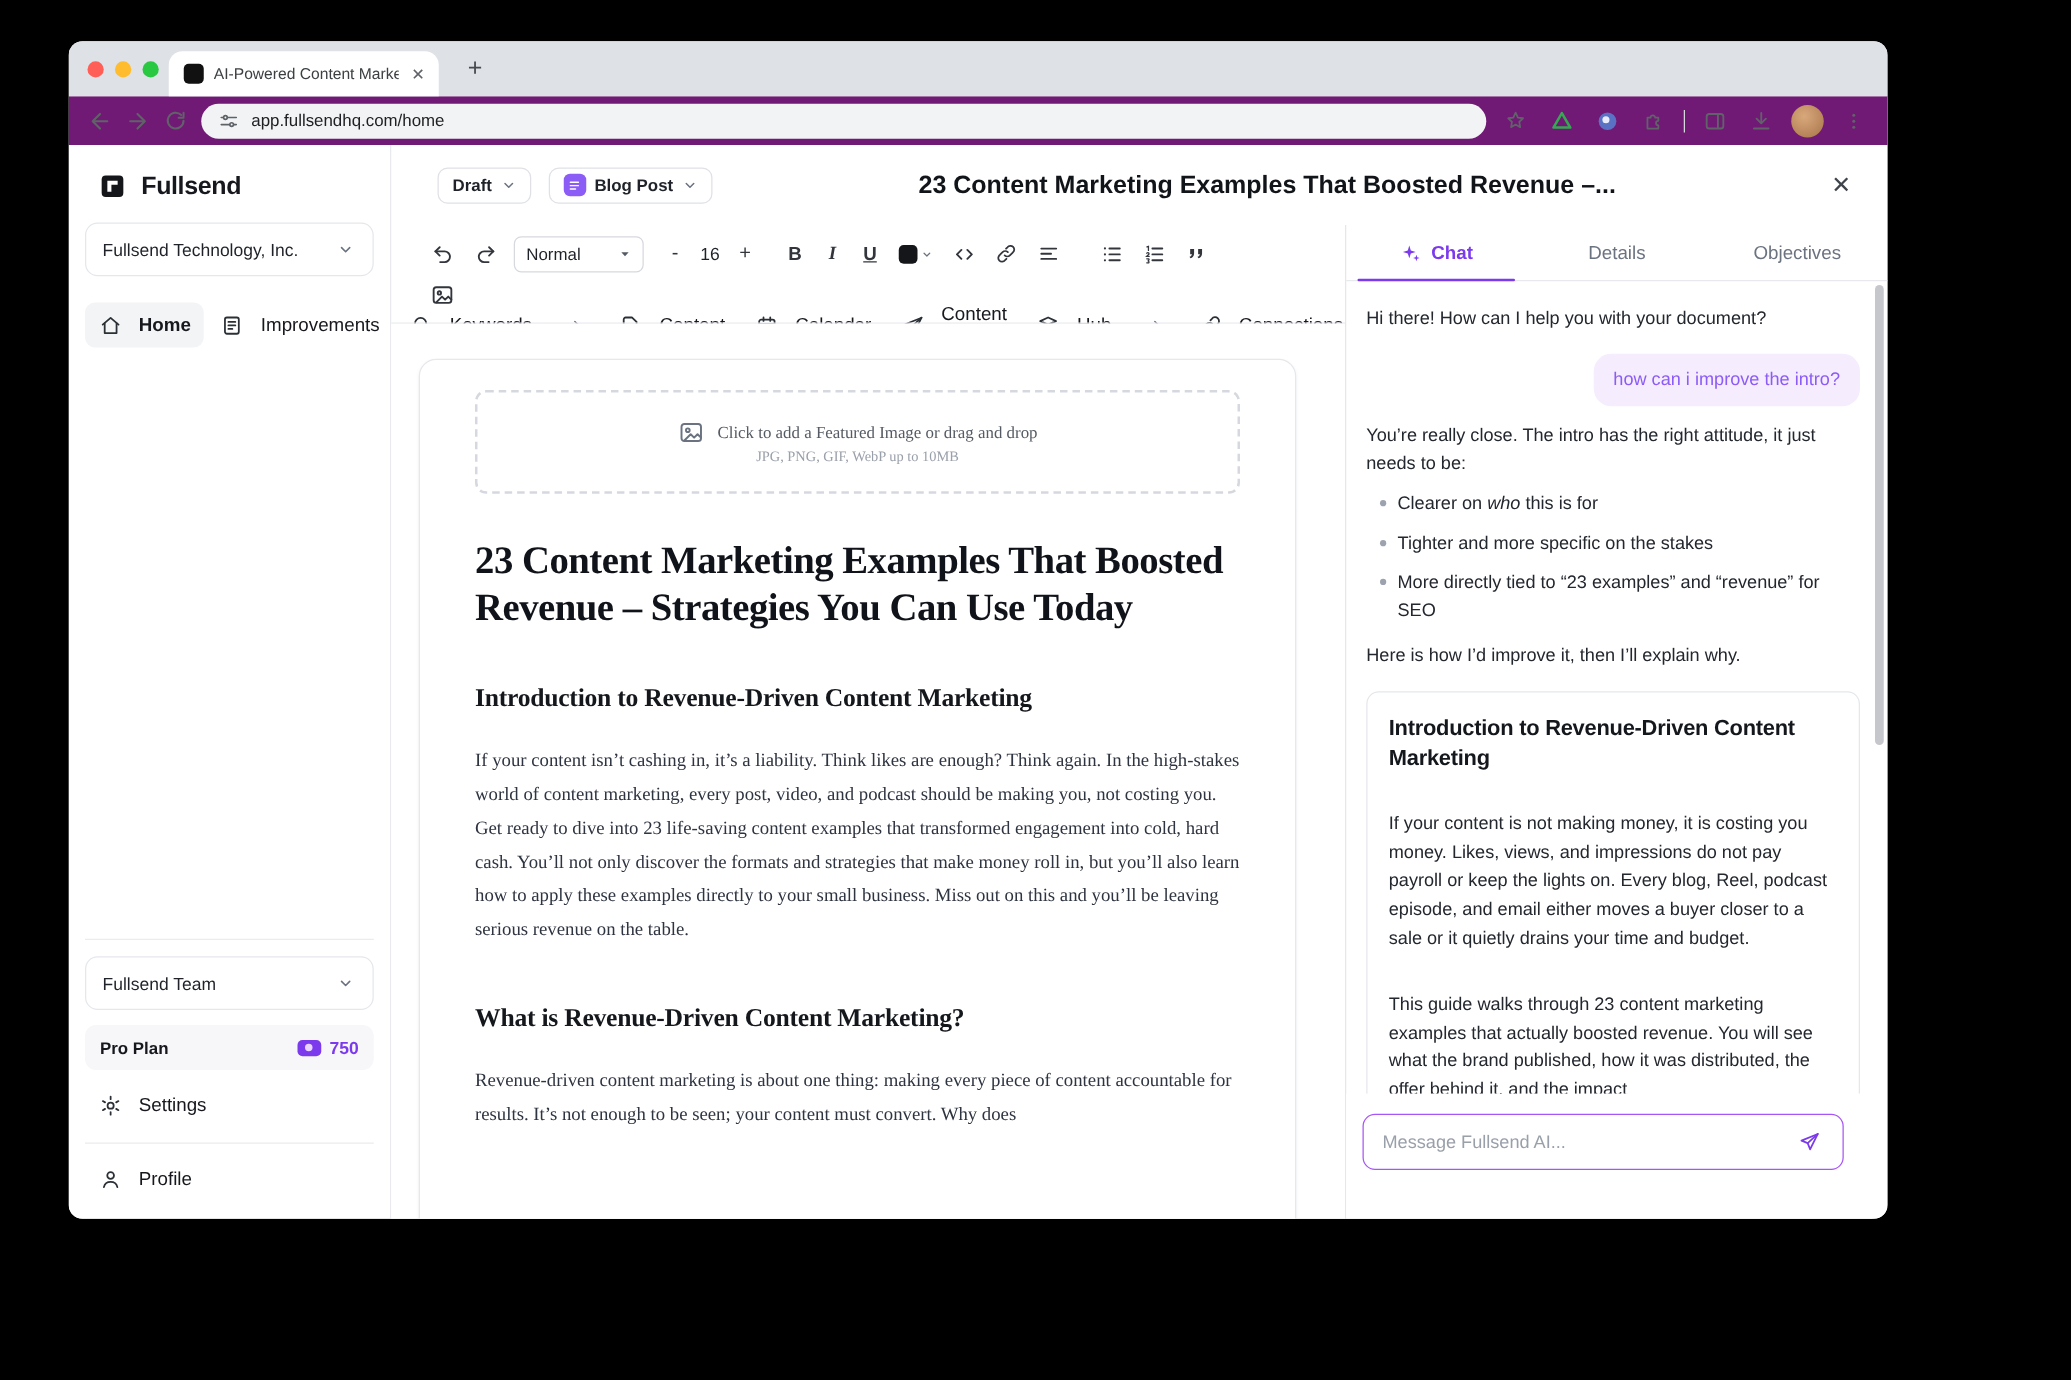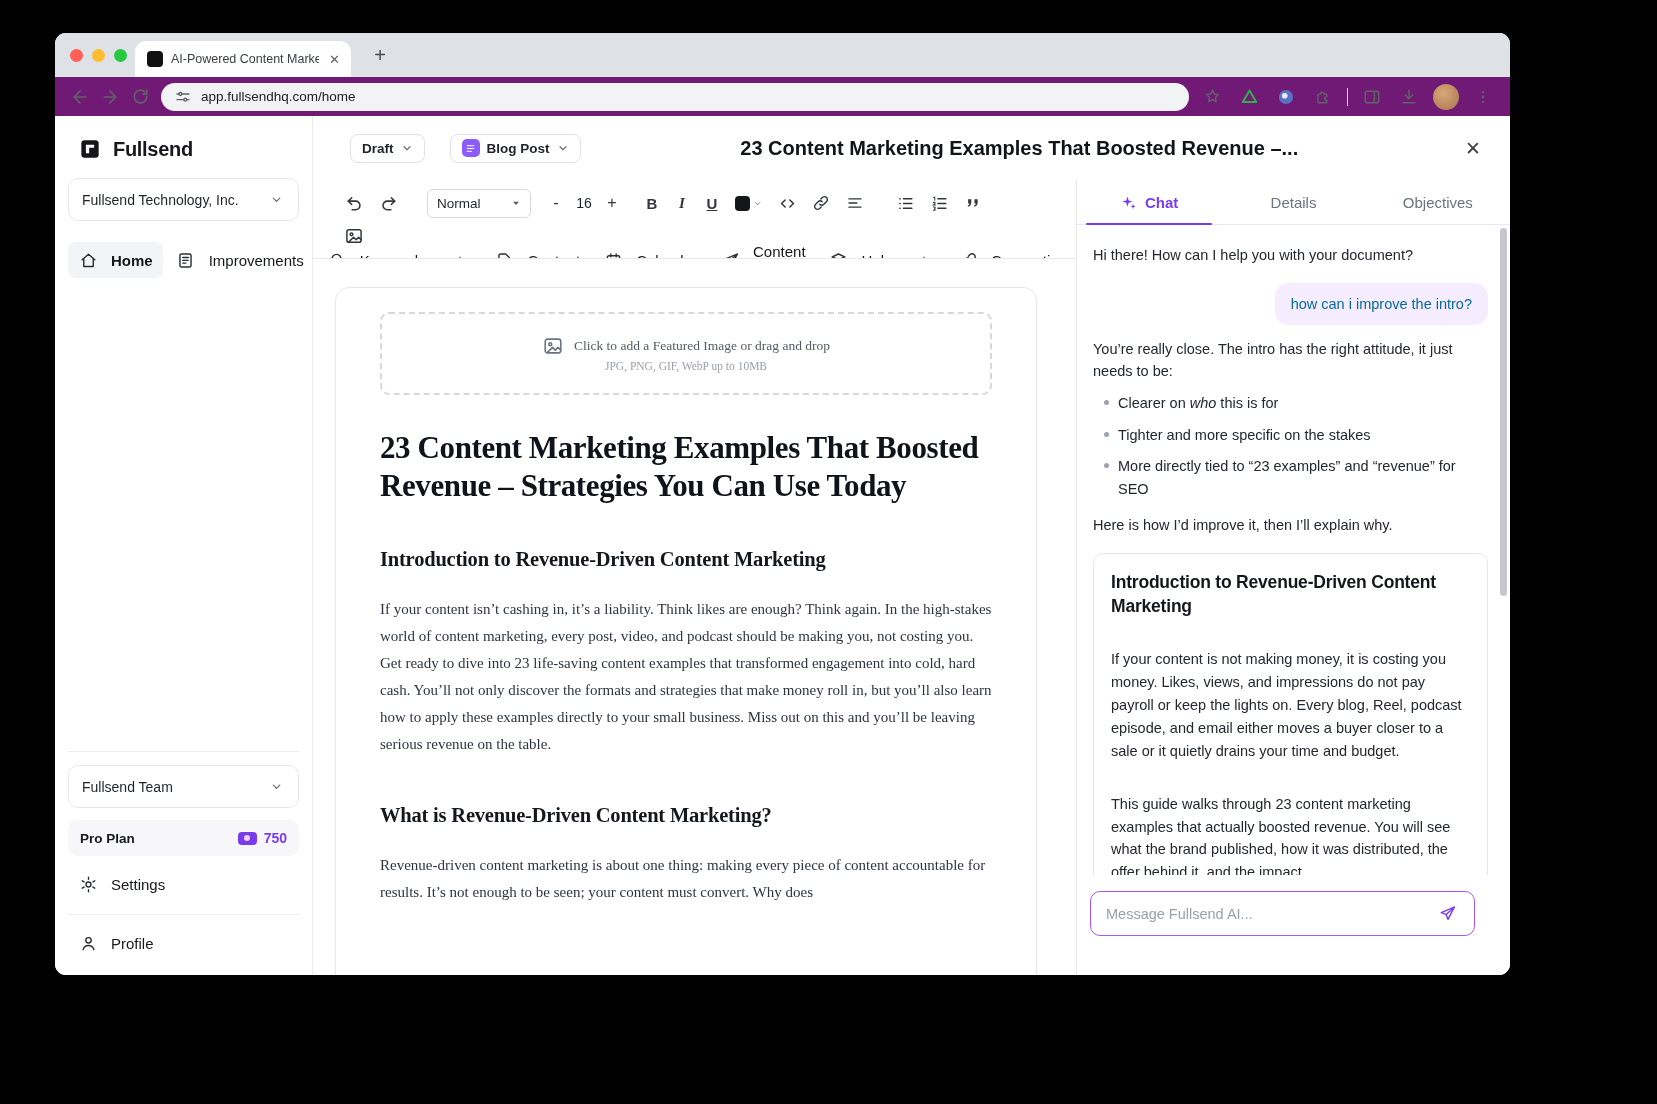--- a/index.html
+++ b/index.html
@@ -51,7 +51,7 @@
 
   
   .main { flex:1; display:flex; flex-direction:column; min-width:0; }
-  .doc-header { height:64px; display:flex; align-items:center; gap:25px; padding:0 22px 0 37px; }
+  .doc-header { height:64px; display:flex; align-items:center; gap:14px; padding:0 22px 0 37px; }
   .pill { height:29px; border:1px solid #dfe1e6; border-radius:8px; display:flex; align-items:center; gap:7px; padding:0 11px; font-size:13.5px; font-weight:600; color:#1f2329; background:#fff; flex:none; }
   .typebadge { width:18px; height:18px; border-radius:5px; background:#8b5cf6; display:flex; align-items:center; justify-content:center; }
   .doc-title { flex:1; text-align:center; font-size:20px; font-weight:700; color:#111418; white-space:nowrap; overflow:hidden; min-width:0; padding:0 8px; }

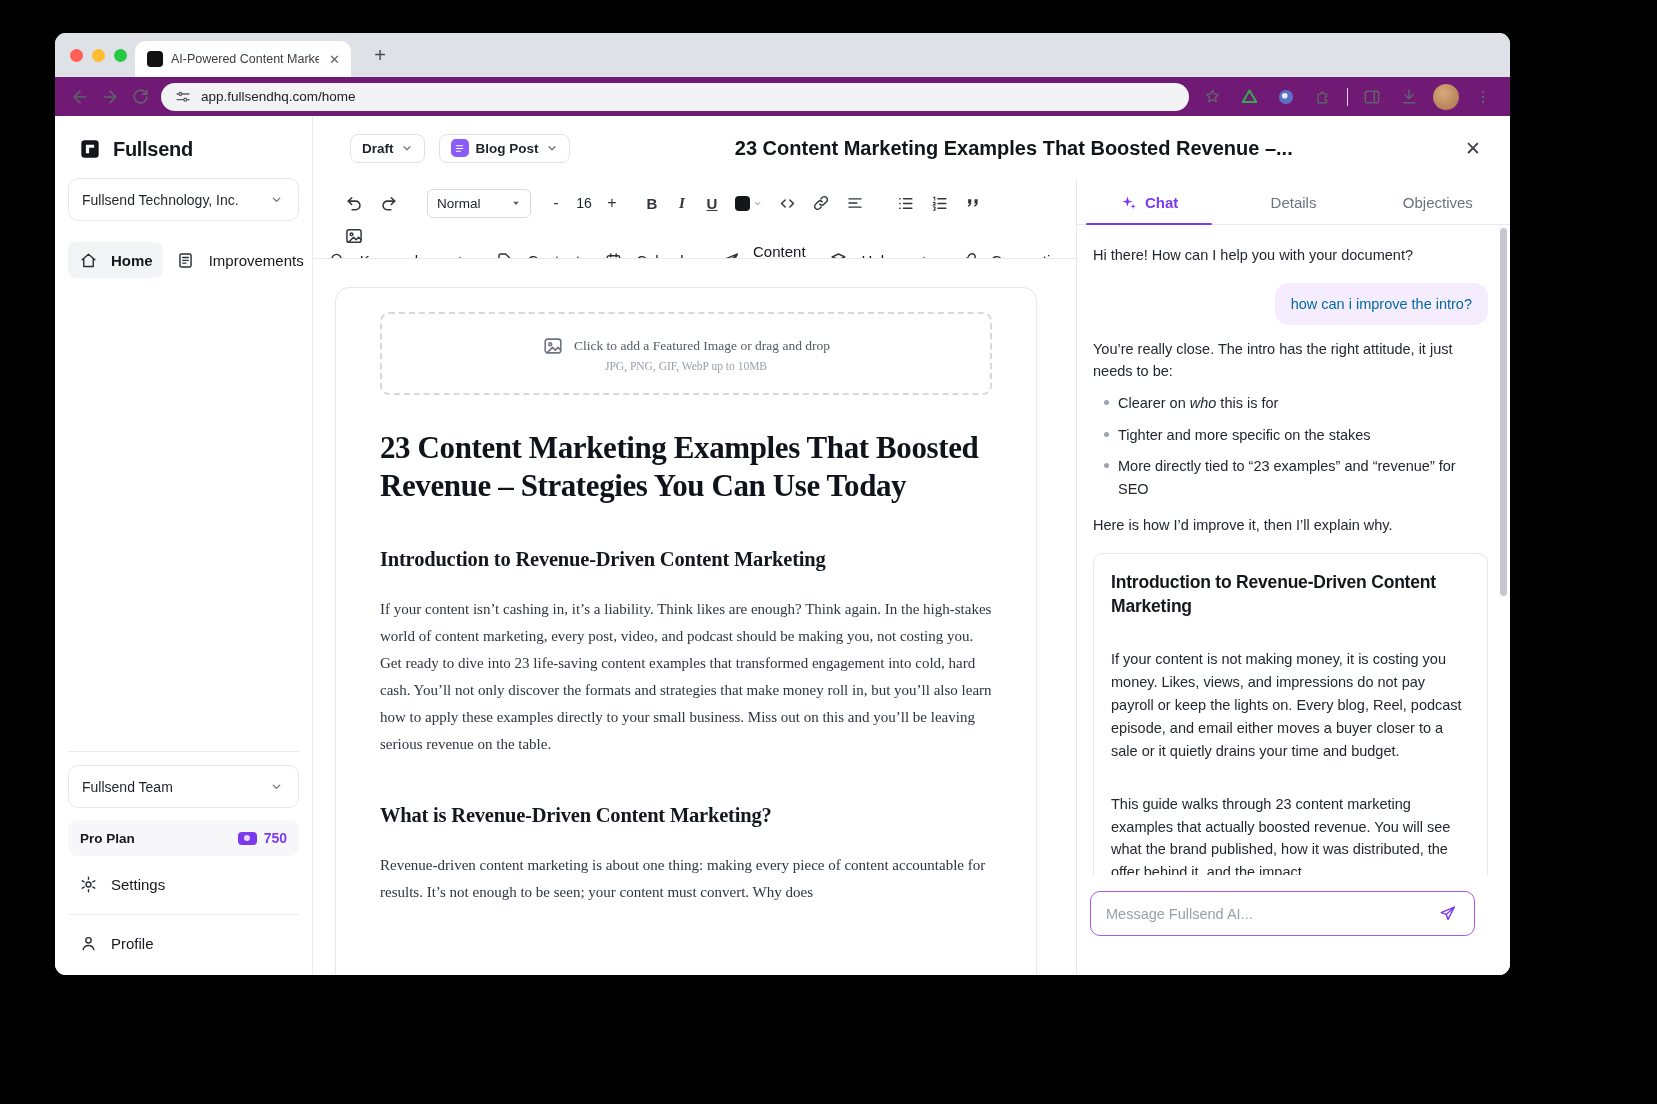--- a/index.html
+++ b/index.html
@@ -64,7 +64,7 @@
   .toolbar { padding:6px 20px 6px 26px; border-bottom:1px solid #e8e9ed; }
   .tb-row { display:flex; align-items:center; height:34px; gap:4px; color:#32363c; }
   .tbtn { width:30px; height:28px; display:flex; align-items:center; justify-content:center; border-radius:6px; color:#32363c; flex:none; }
-  .tb-select { margin-left:20px; width:104px; height:29px; border:1px solid #d6d9de; border-radius:6px; display:flex; align-items:center; justify-content:space-between; padding:0 9px; font-size:13.5px; color:#1f2329; }
+  .tb-select { margin-left:4px; width:104px; height:29px; border:1px solid #d6d9de; border-radius:6px; display:flex; align-items:center; justify-content:space-between; padding:0 9px; font-size:13.5px; color:#1f2329; }
   .sizegrp { display:flex; align-items:center; margin:0 10px 0 8px; }
   .szbtn { width:26px; height:26px; display:flex; align-items:center; justify-content:center; font-size:16px; color:#32363c; }
   .szval { width:30px; text-align:center; font-size:14px; color:#1f2329; }

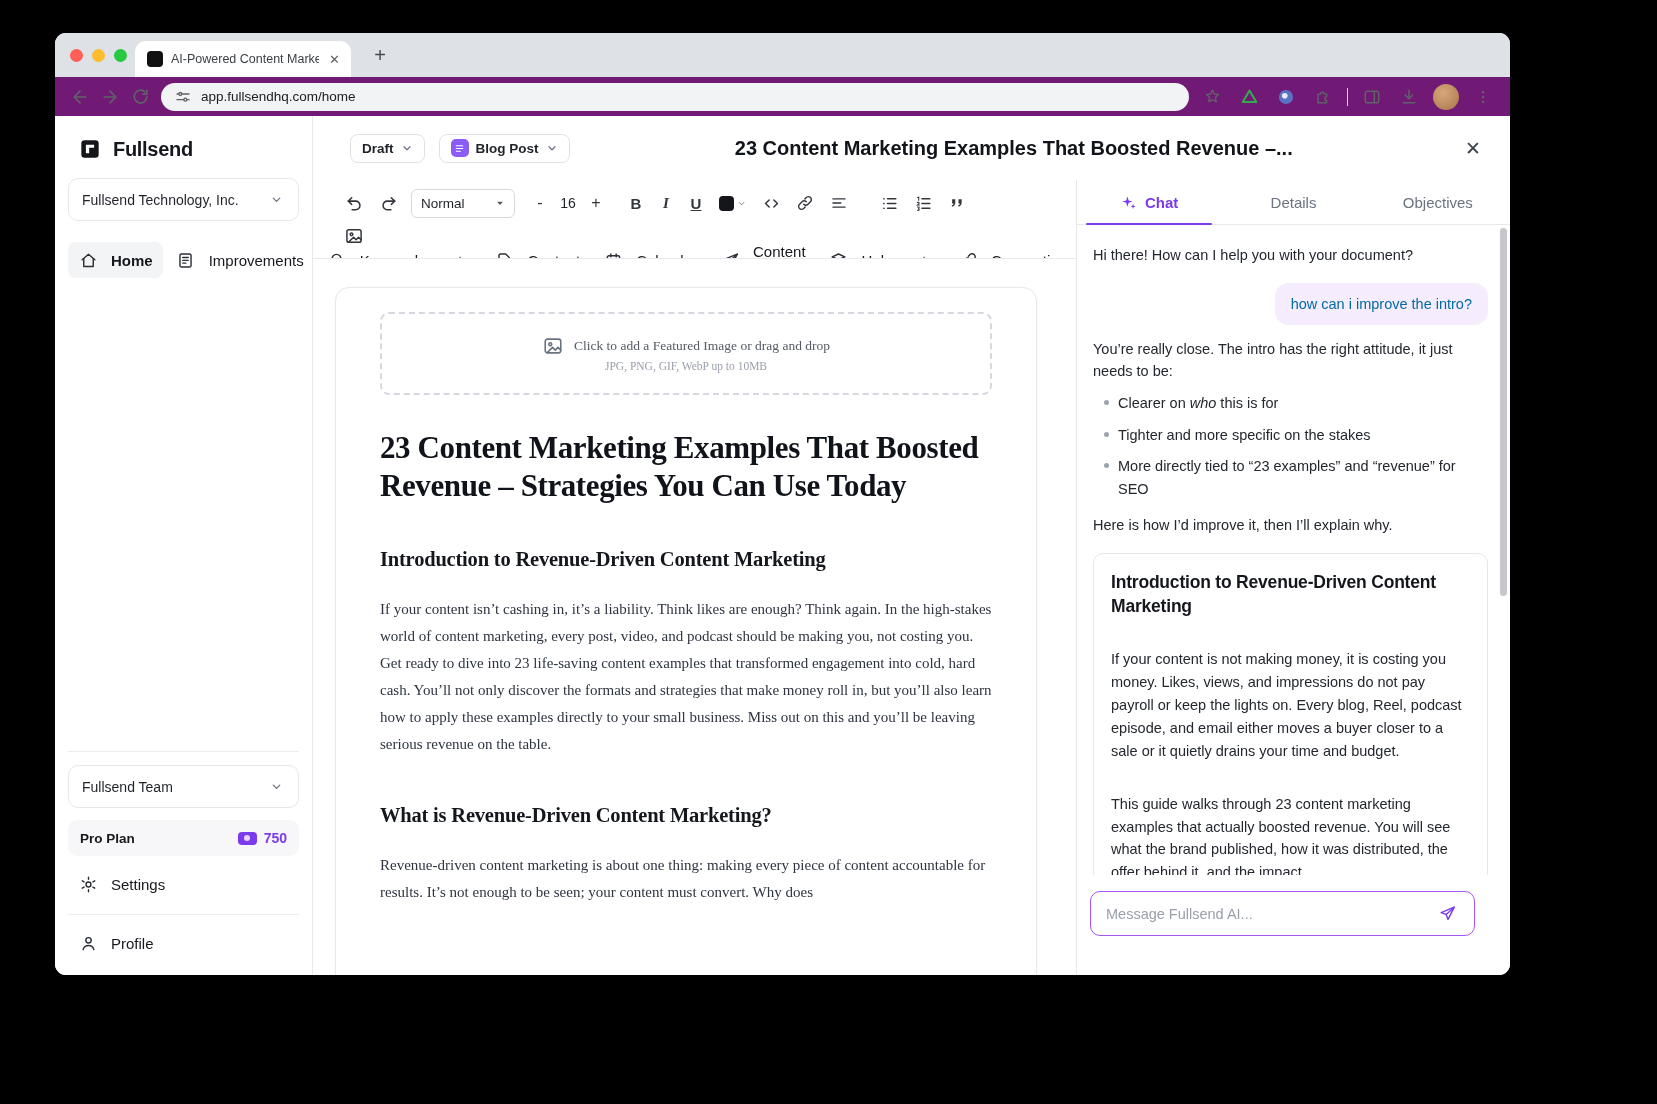--- a/index.html
+++ b/index.html
@@ -93,7 +93,7 @@
   .chat-tab.active::after { content:""; position:absolute; left:9px; right:9px; bottom:-1px; height:2.5px; border-radius:2px; background:#7c3aed; }
   .chat-scroll { position:absolute; top:45px; left:0; right:12px; height:650px; overflow:hidden; padding:20px 10px 0 16px; }
   .ai-text { font-size:14.5px; line-height:1.5; color:#23272e; }
-  .bubble-user { margin:16px 0 14px auto; width:fit-content; max-width:250px; background:#f5ecfd; border-radius:14px; padding:13px 16px; font-size:14.5px; color:#0369a1; }
+  .bubble-user { margin:16px 0 14px auto; width:fit-content; max-width:250px; background:#f5ecfd; border-radius:14px; padding:13px 16px; font-size:14.5px; color:#8b5cf6; }
   .chat-ul { margin:10px 0 0 6px; list-style:none; }
   .chat-ul li { position:relative; padding-left:19px; margin-bottom:9px; font-size:14.5px; line-height:1.55; color:#23272e; }
   .chat-ul li::before { content:""; position:absolute; left:5px; top:8px; width:5px; height:5px; border-radius:50%; background:#9ca3af; }

